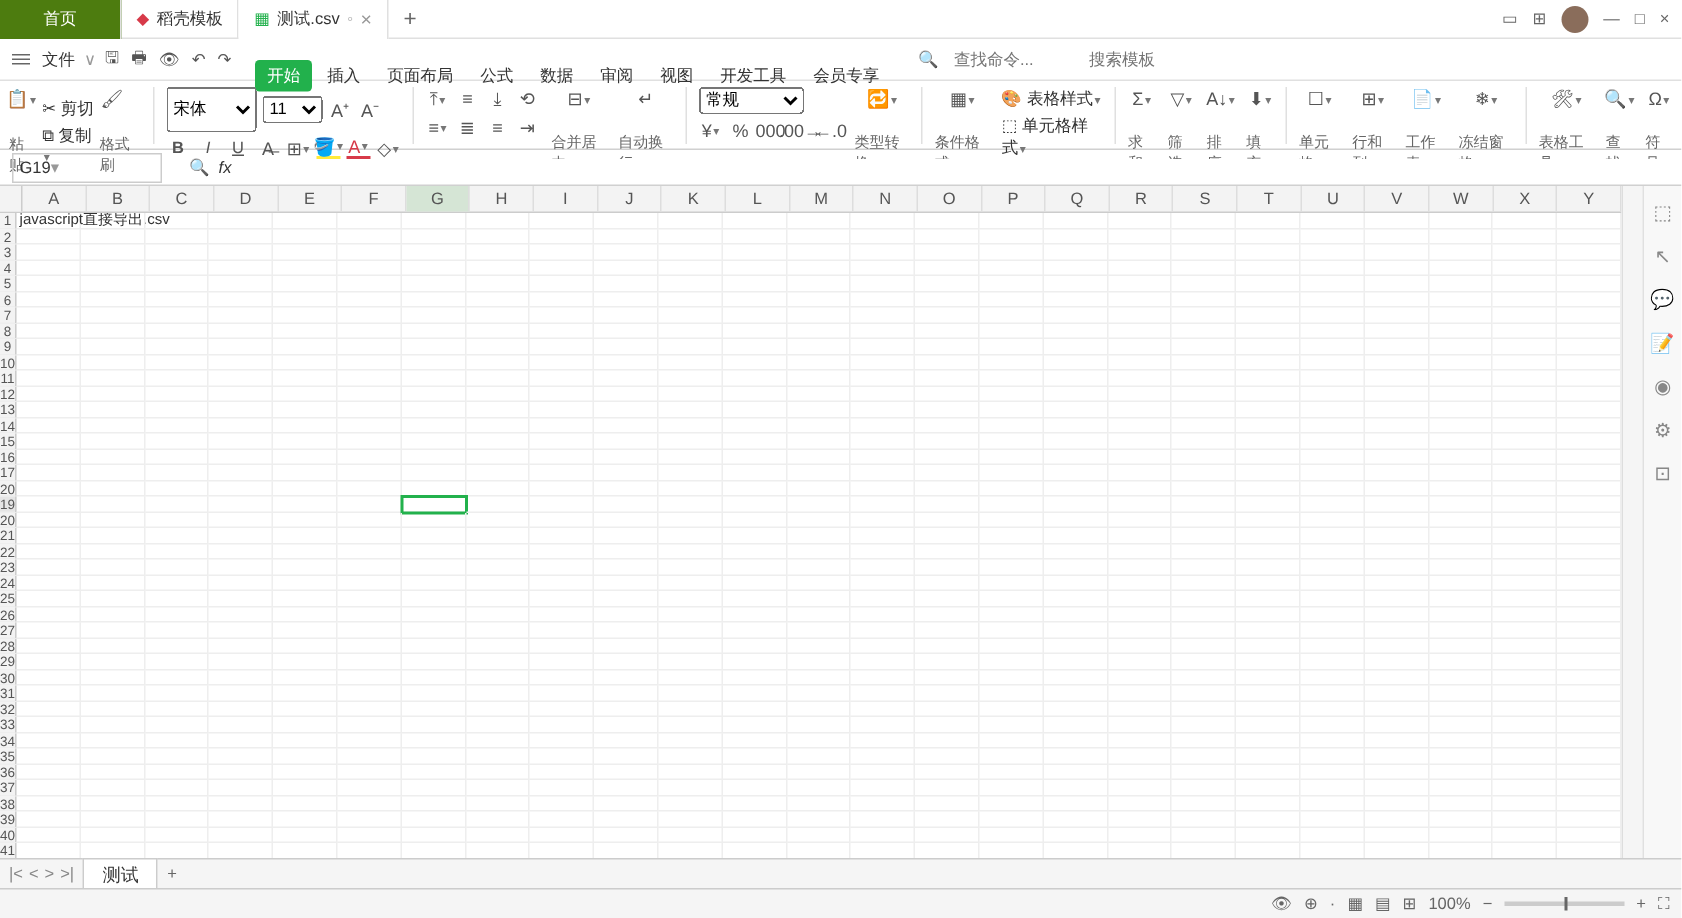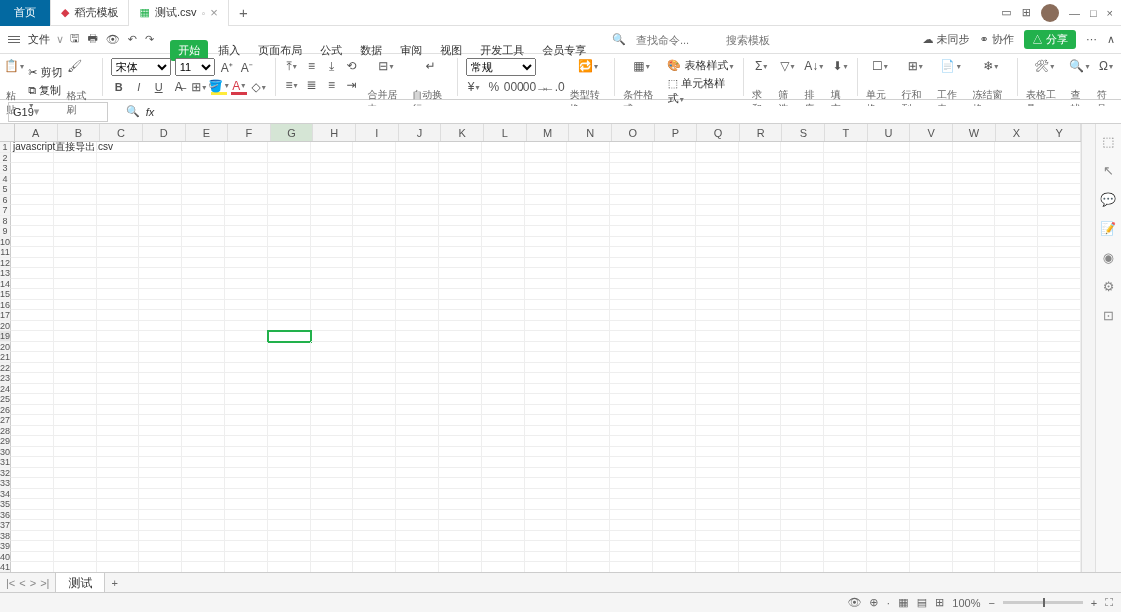--- a/index.html
+++ b/index.html
@@ -6,7 +6,7 @@
 body { width:1121px; height:612px; background:#fff; overflow:hidden; display:flex; flex-direction:column; color:#333; }
 .titlebar { height:26px; background:#fff; display:flex; align-items:center; border-bottom:1px solid #e0e0e0; }
 .tab { height:26px; display:flex; align-items:center; padding:0 10px; gap:5px; border-right:1px solid #e0e0e0; cursor:pointer; }
-.tab.home { background:#0369a1; color:#fff; padding:0 14px; }
+.tab.home { background:#4d7c0f; color:#fff; padding:0 29px; }
 .tab.active { background:#fff; }
 .tab .close { color:#999; font-size:13px; }
 .tab .plus { font-size:15px; color:#666; }

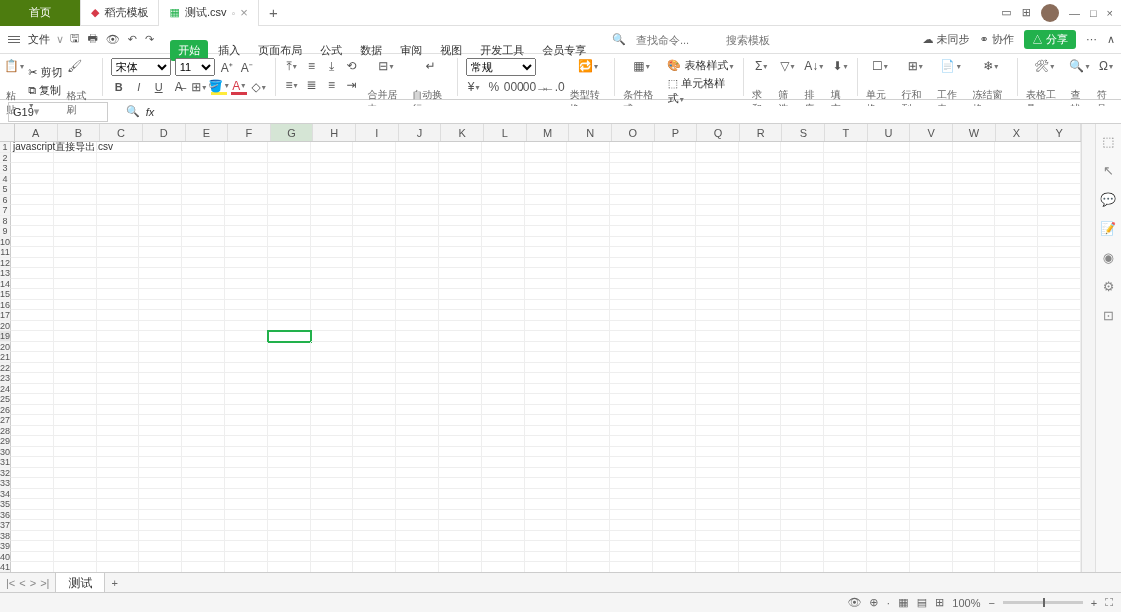--- a/index.html
+++ b/index.html
@@ -127,13 +127,6 @@
     <input placeholder="查找命令..." style="">
     <input placeholder="搜索模板" style="">
   </div>
-  <div class="right-actions">
-    <span>☁ <span>未同步</span></span>
-    <span>⚭ <span>协作</span></span>
-    <span class="share-btn">△ <span>分享</span></span>
-    <span>⋯</span>
-    <span>∧</span>
-  </div>
 </div>
 
 <div class="ribbon">

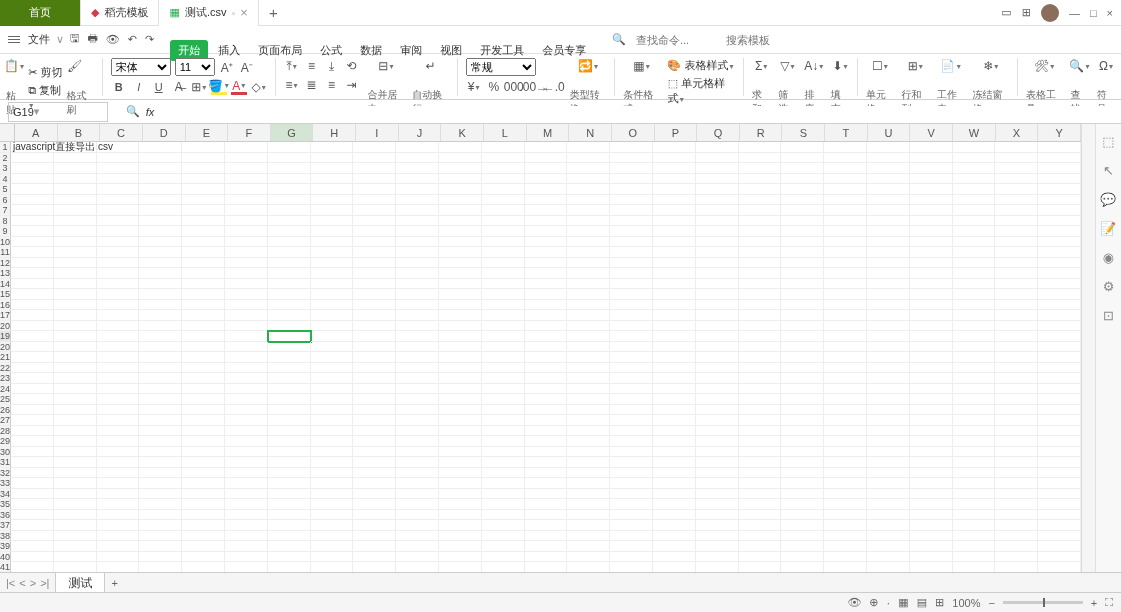--- a/index.html
+++ b/index.html
@@ -32,7 +32,7 @@
 .rcol { display:flex; flex-direction:column; gap:3px; }
 .rrow { display:flex; gap:4px; align-items:center; }
 .ribbon .sep { width:1px; height:38px; background:#e0e0e0; }
-select.font { font-size:11px; height:18px; width:60px; }
+select.font { font-size:11px; height:30px; width:60px; }
 select.size { font-size:11px; height:18px; width:40px; }
 .btn-icon { width:16px; height:16px; display:inline-flex; align-items:center; justify-content:center; cursor:pointer; color:#555; font-size:12px; }
 .dd::after { content:"▾"; font-size:8px; color:#777; margin-left:1px; }

